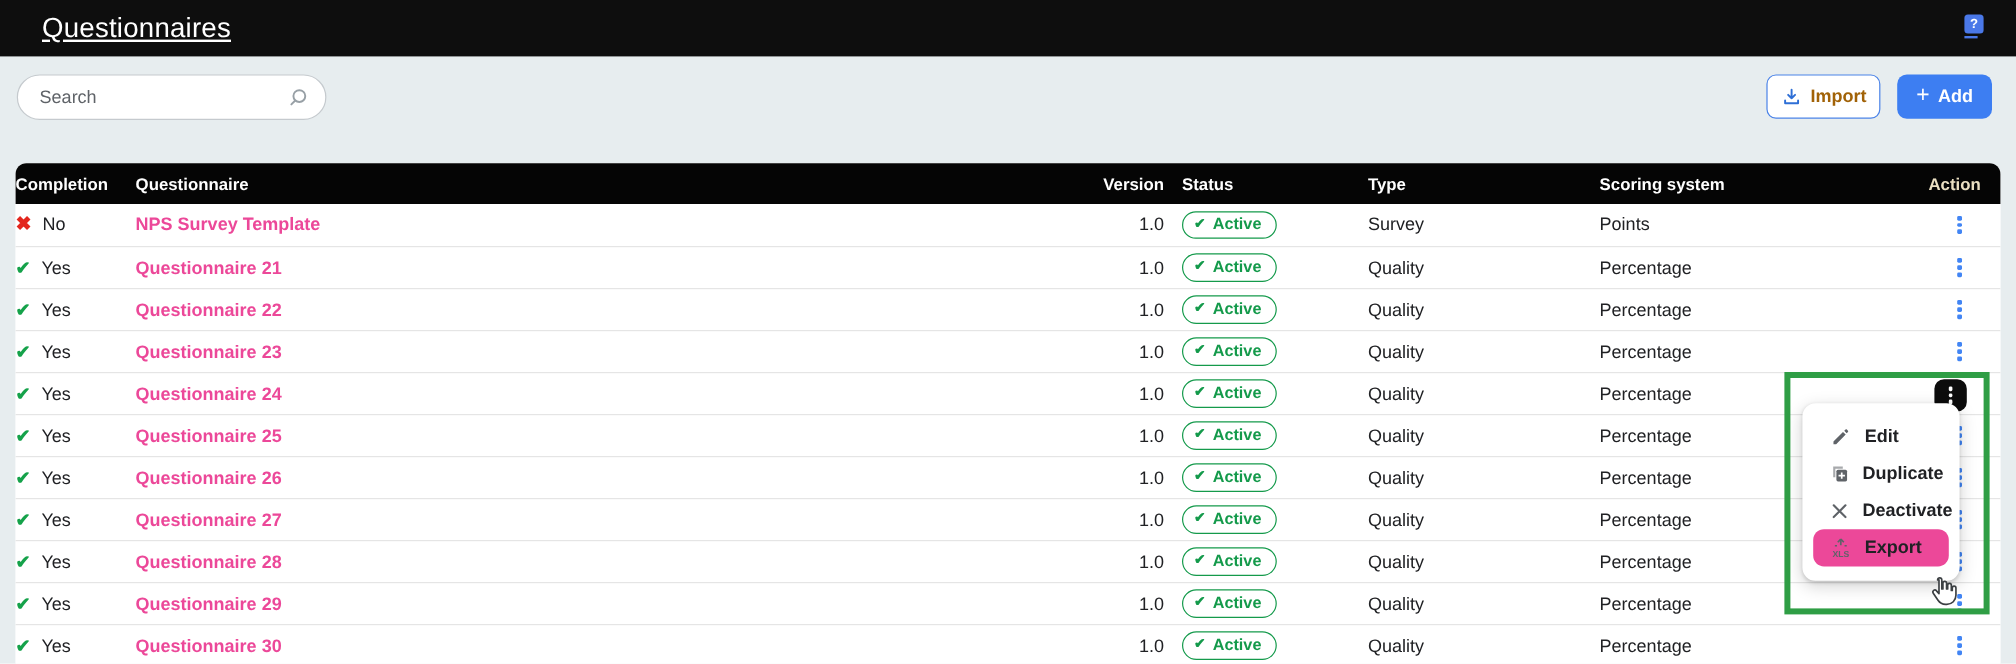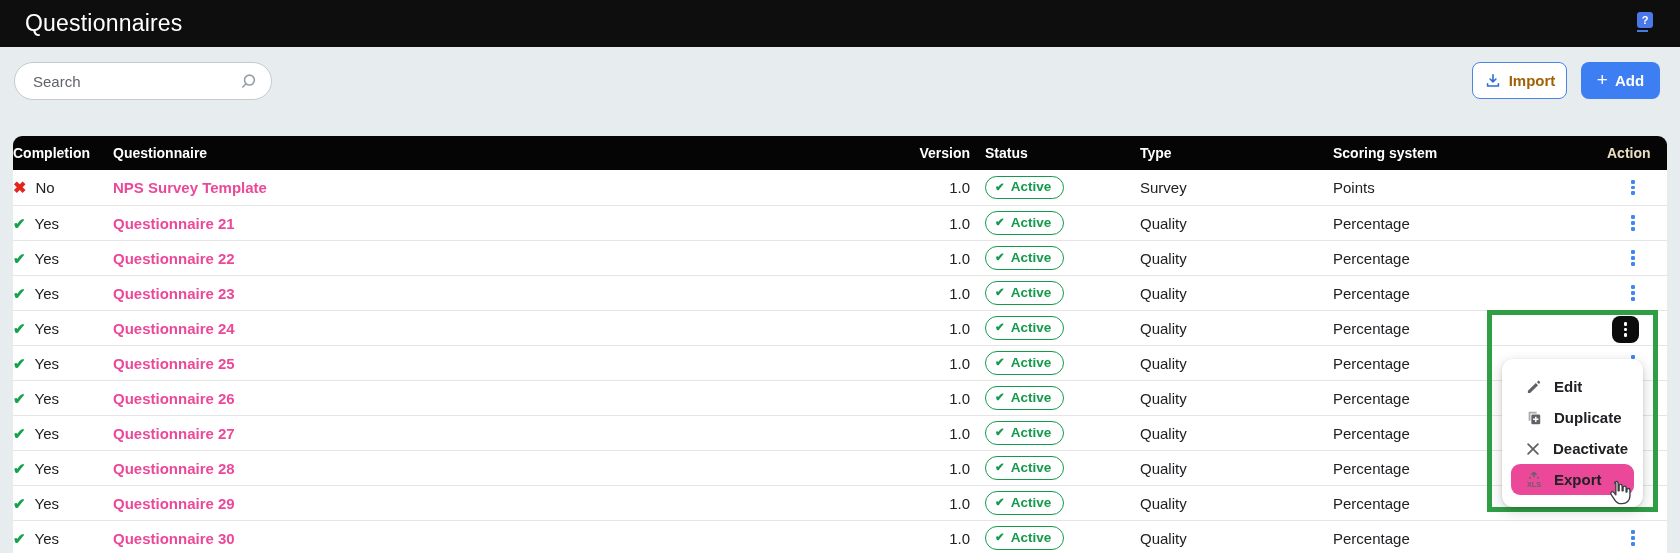--- a/index.html
+++ b/index.html
@@ -13,7 +13,7 @@
 
   
   .topbar { position:absolute; left:0; top:0; width:1680px; height:47px;
-    background:#0e0e0e; color:#fff; display:flex; align-items:center; padding:0 25px; }
+    background:#0e0e0e; color:#fff; display:flex; align-items:center; padding:0 35px;text-decoration:underline; }
   .topbar-title { font-size:23px; font-weight:400; letter-spacing:.2px; }
   .help-icon { position:absolute; right:27px; top:12px; width:16px; height:16px;
     background:#4a78e8; border-radius:3px; color:#fff; font-size:11px; font-weight:bold;

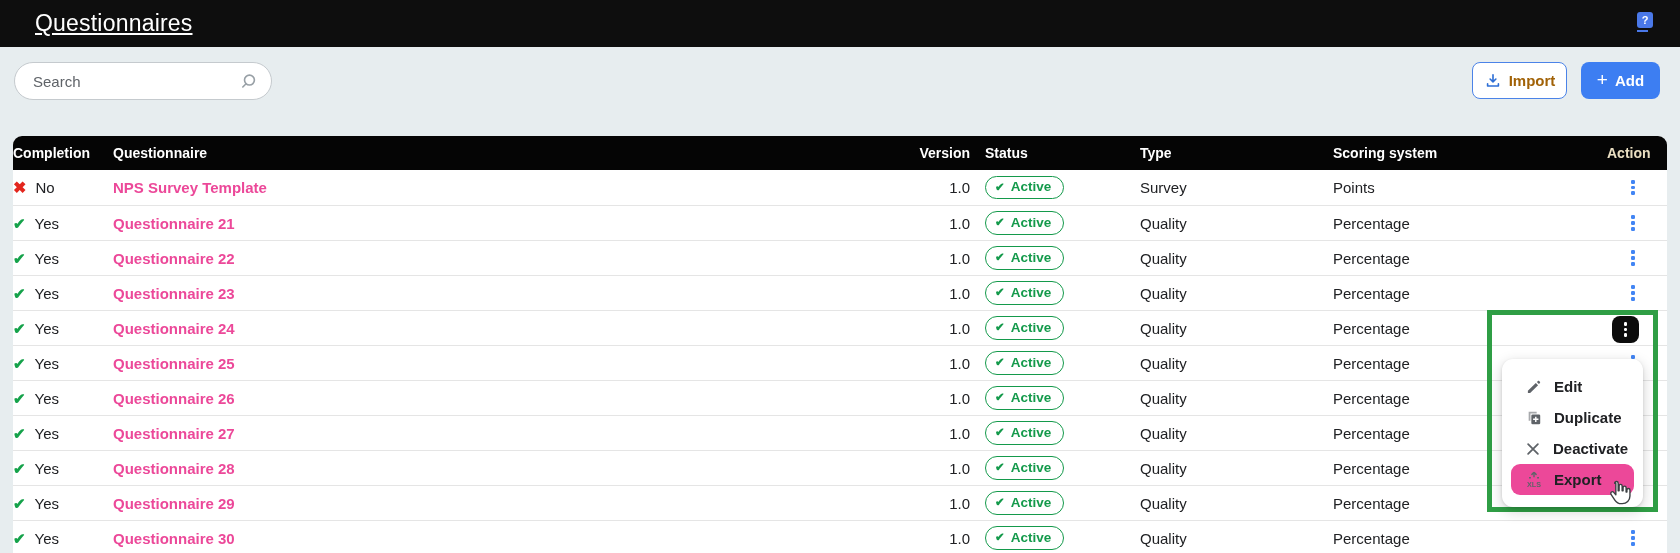--- a/index.html
+++ b/index.html
@@ -74,7 +74,7 @@
     z-index:6; cursor:pointer; }
   .active-action-btn .dots i { background:#fff; width:3.4px; height:3.4px; }
 
-  .menu { position:absolute; left:1502px; top:359px; width:141px; background:#fff;
+  .menu { position:absolute; left:1502px; top:336px; width:131px; background:#fff;
     border-radius:11px; box-shadow:0 4px 14px rgba(0,0,0,.18), 0 1px 3px rgba(0,0,0,.12);
     padding:12px 0; z-index:7;text-align:center; }
   .menu-item { display:flex; align-items:center; gap:11px; height:31px; margin:0 9px;

